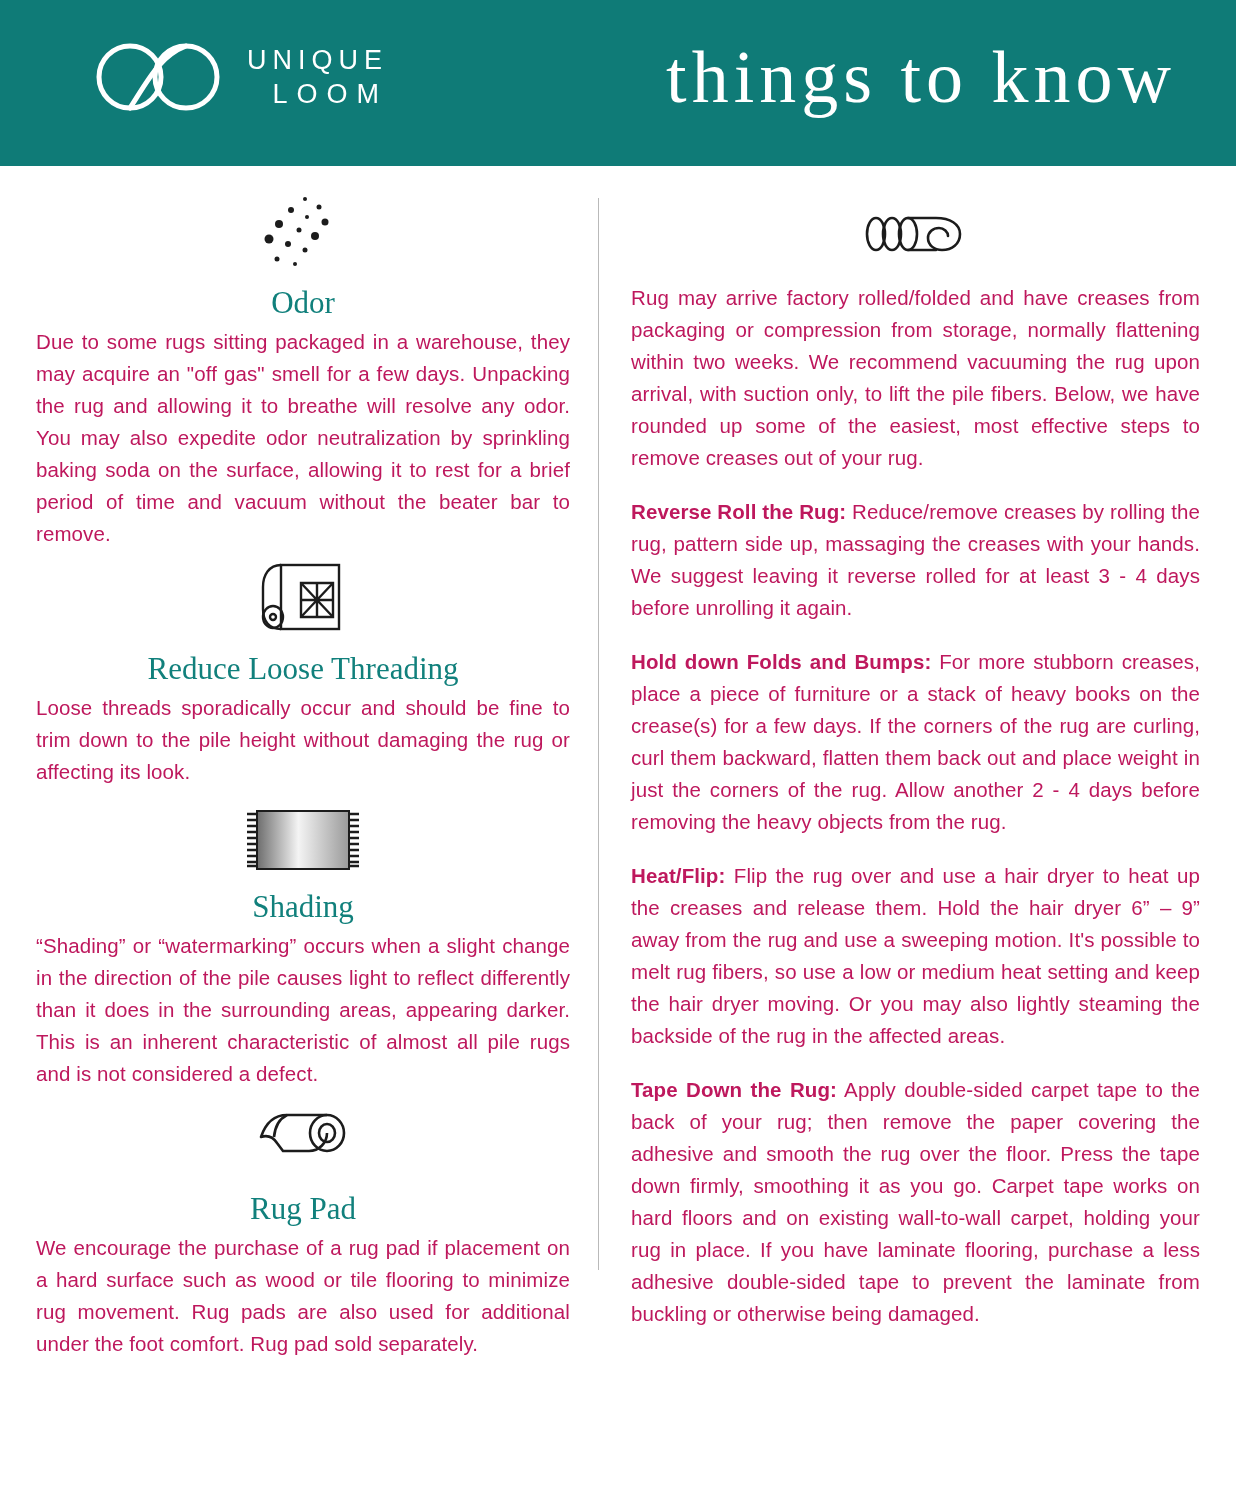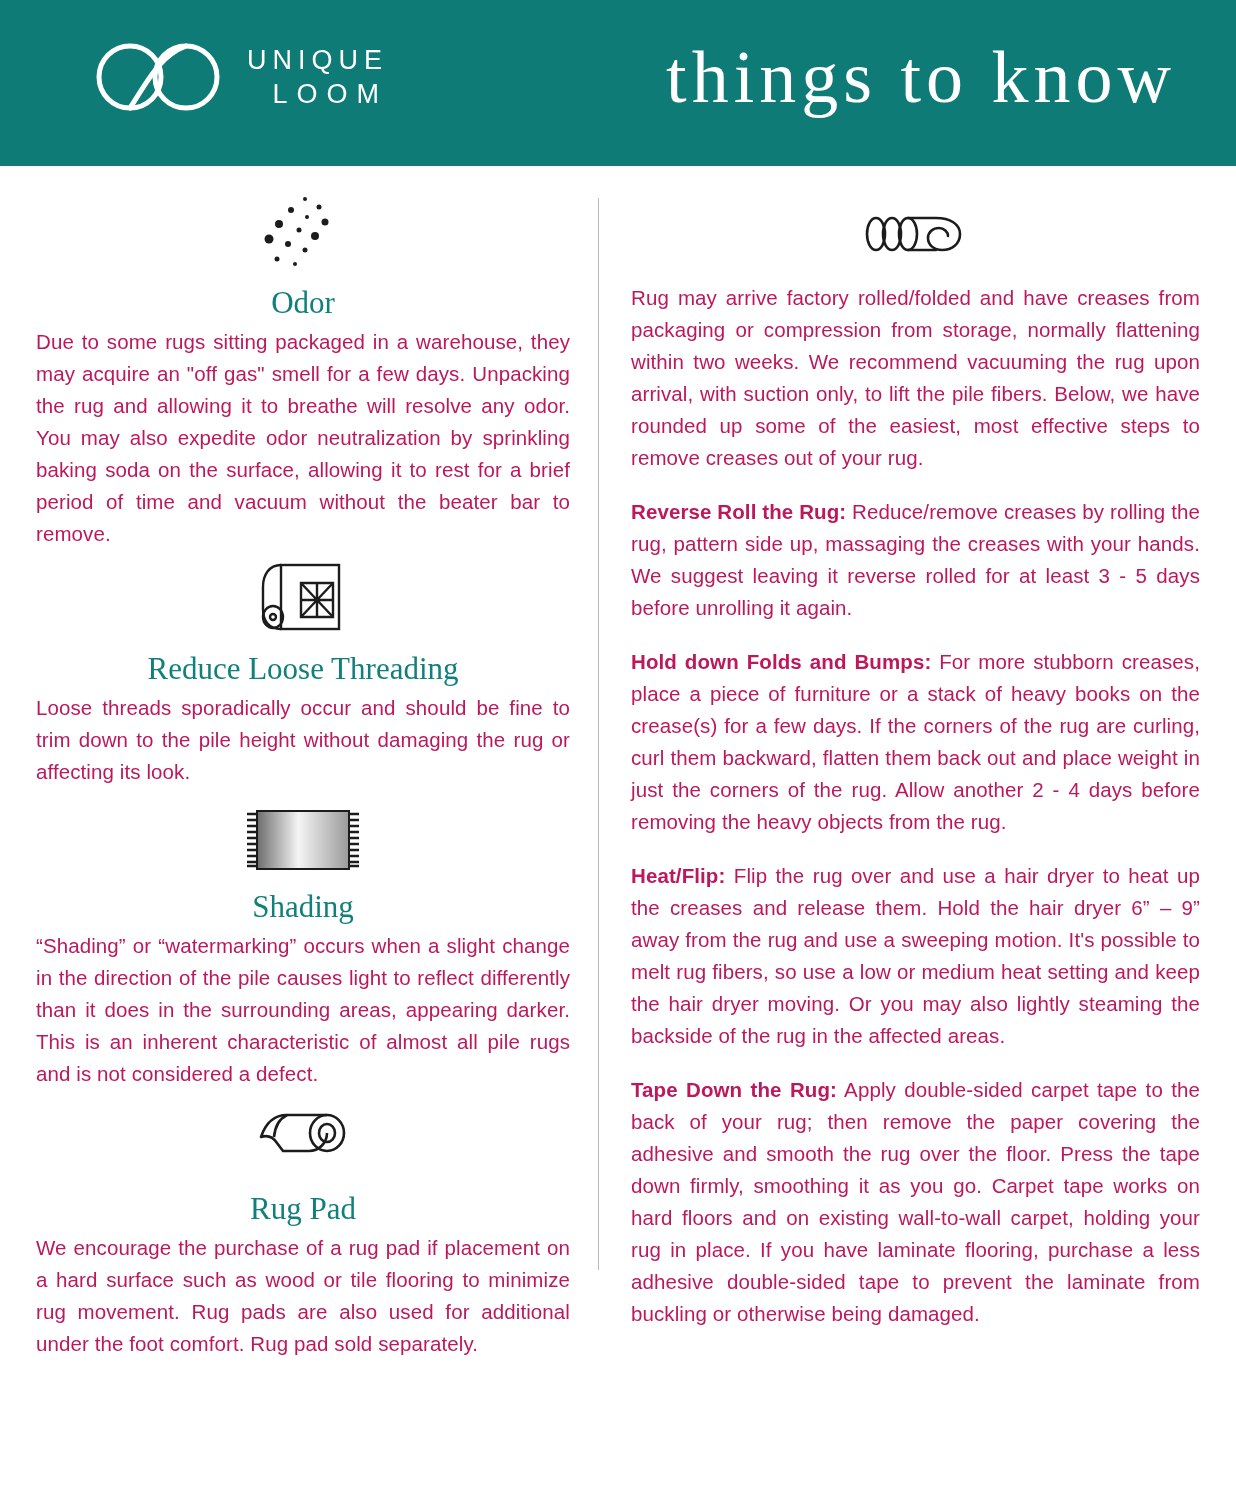--- a/index.html
+++ b/index.html
@@ -242,7 +242,7 @@
       </div>
       <p class="para">Rug may arrive factory rolled/folded and have creases from packaging or compression from storage, normally flattening within two weeks. We recommend vacuuming the rug upon arrival, with suction only, to lift the pile fibers. Below, we have rounded up some of the easiest, most effective steps to remove creases out of your rug.</p>
 
-      <p class="para"><b>Reverse Roll the Rug:</b><span> Reduce/remove creases by rolling the rug, pattern side up, massaging the creases with your hands. We suggest leaving it reverse rolled for at least 3 - 5 days before unrolling it again.</span></p>
+      <p class="para"><b>Reverse Roll the Rug:</b><span> Reduce/remove creases by rolling the rug, pattern side up, massaging the creases with your hands. We suggest leaving it reverse rolled for at least 3 - 4 days before unrolling it again.</span></p>
 
       <p class="para"><b>Hold down Folds and Bumps:</b><span> For more stubborn creases, place a piece of furniture or a stack of heavy books on the crease(s) for a few days. If the corners of the rug are curling, curl them backward, flatten them back out and place weight in just the corners of the rug. Allow another 2 - 4 days before removing the heavy objects from the rug.</span></p>
 

